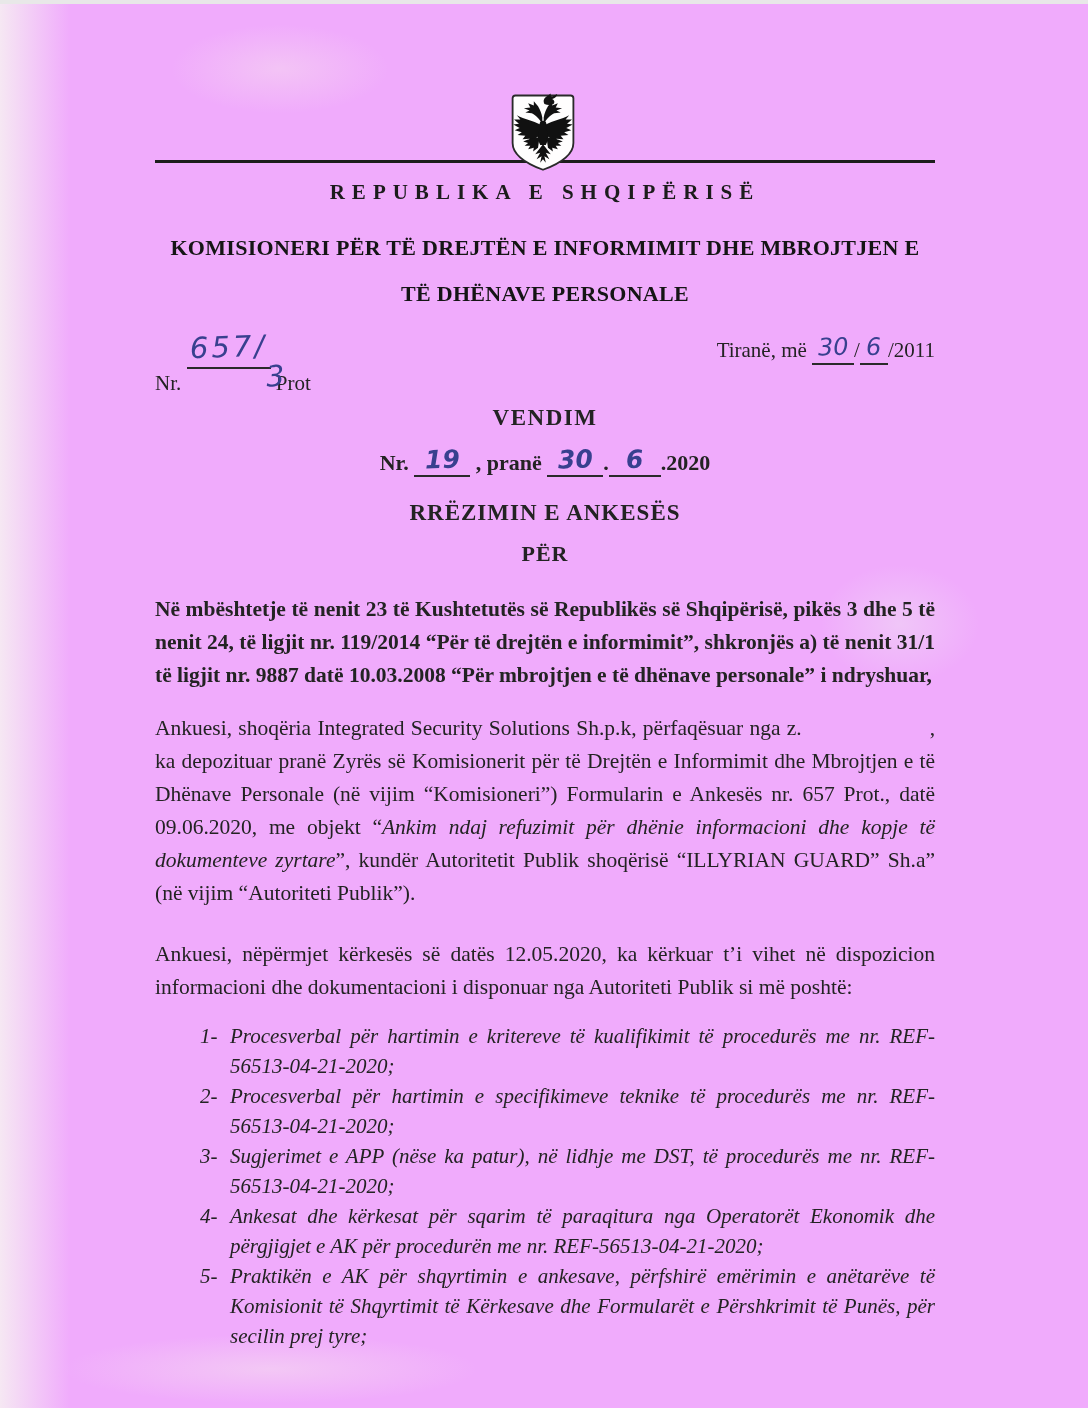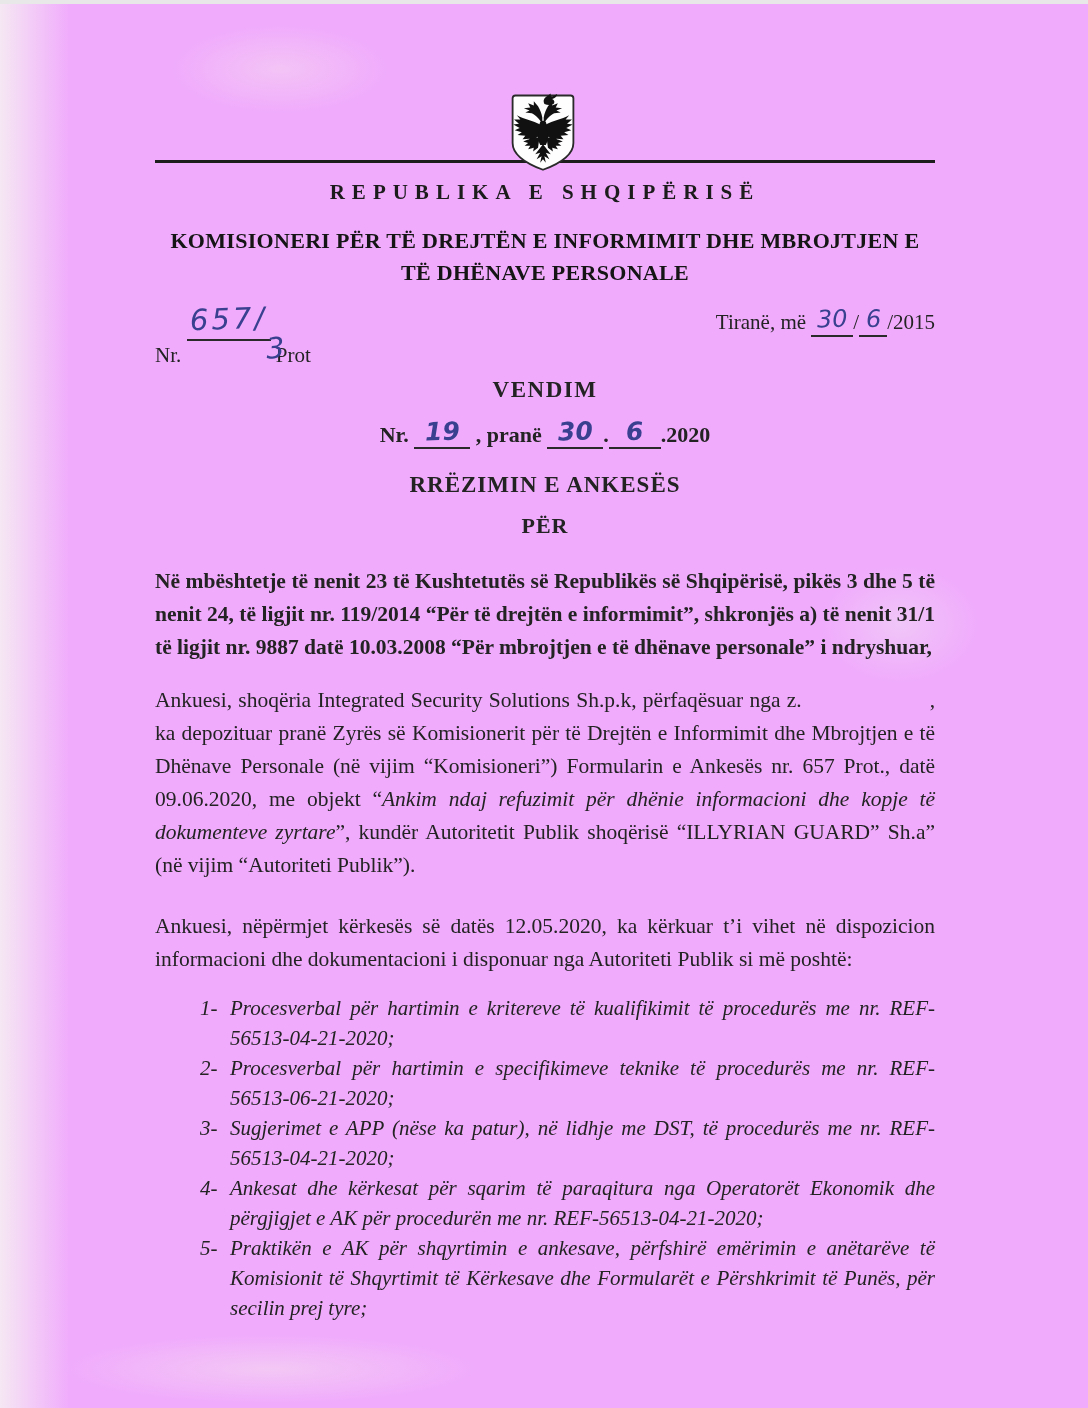--- a/index.html
+++ b/index.html
@@ -27,7 +27,7 @@
   .doc{position:absolute;left:155px;top:170px;width:780px;}
 
   .republic{margin:6px 0 0;text-align:center;font-size:21px;font-weight:bold;letter-spacing:7px;color:#1c1c1c;}
-  .institution{margin:20px 0 0;text-align:center;font-size:22px;font-weight:bold;line-height:32px;letter-spacing:.3px;color:#151515;}
+  .institution{margin:20px 0 0;text-align:center;font-size:22px;font-weight:bold;line-height:46px;letter-spacing:.3px;color:#151515;}
   .directorate{margin:16px 0 0;text-align:center;font-size:21px;line-height:24px;}
 
   .prot-row{margin-top:20px;display:flex;justify-content:space-between;align-items:flex-start;height:58px;font-size:21px;}

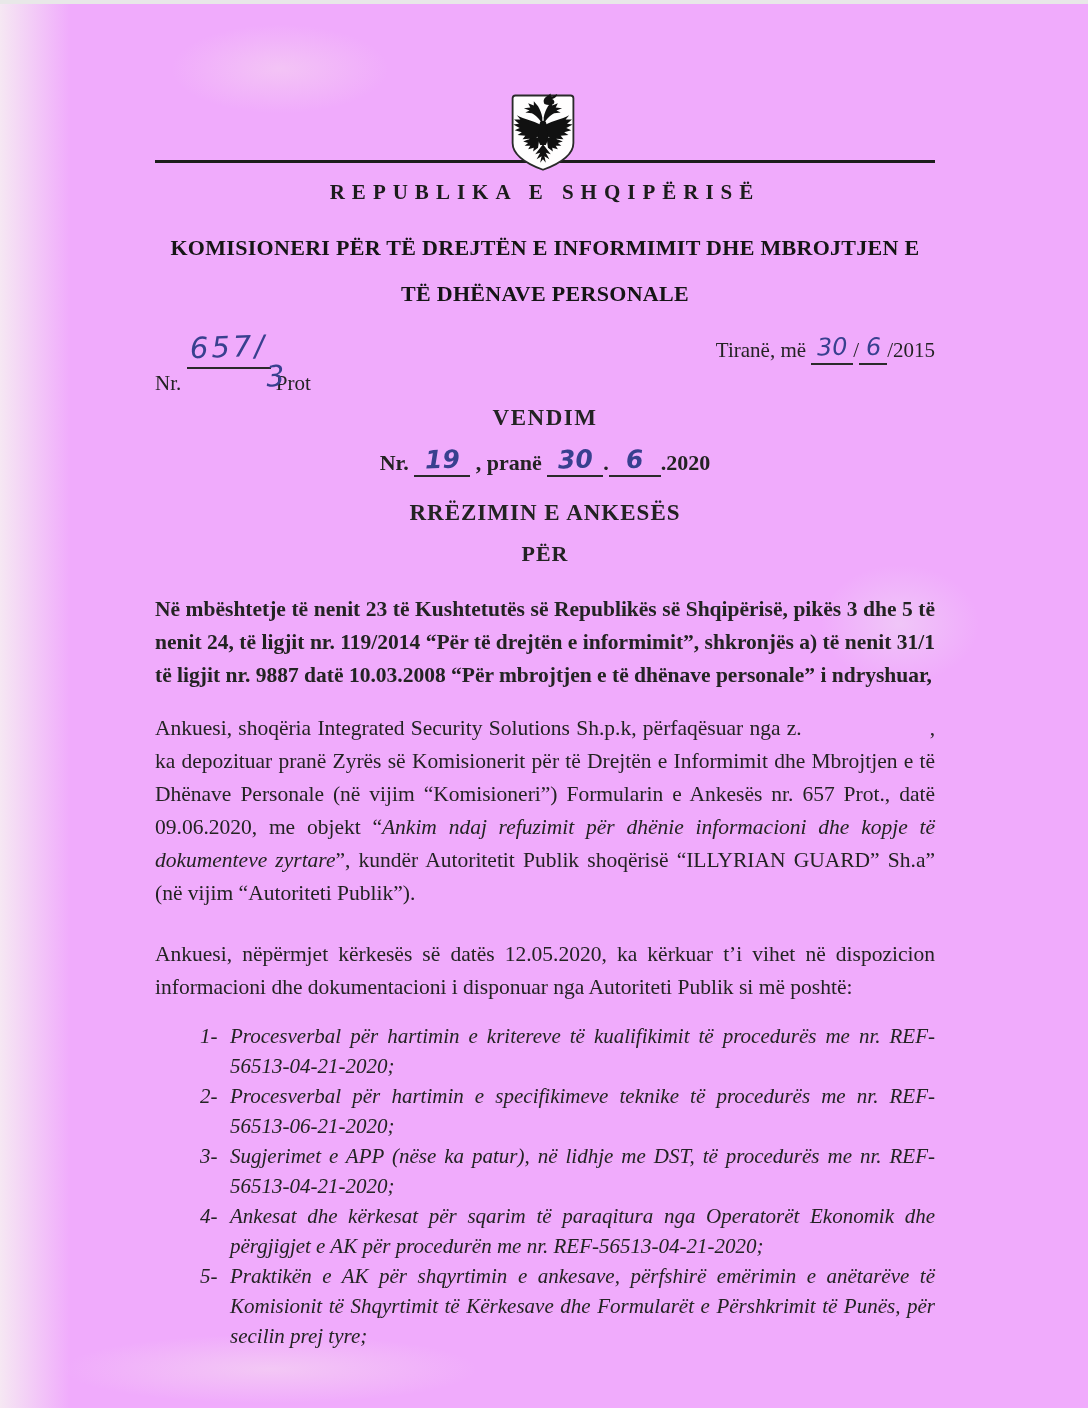--- a/index.html
+++ b/index.html
@@ -106,7 +106,7 @@
       </div>
       <div>
         <span>Tiranë, më</span>
-        <span class="field date-field w40"><span class="hw">30</span></span><span>/</span><span class="field date-field w26"><span class="hw">6</span></span><span>/2015</span>
+        <span class="field date-field w40"><span class="hw">30</span></span><span>/</span><span class="field date-field w26"><span class="hw">6</span></span><span>/2011</span>
       </div>
     </div>
 

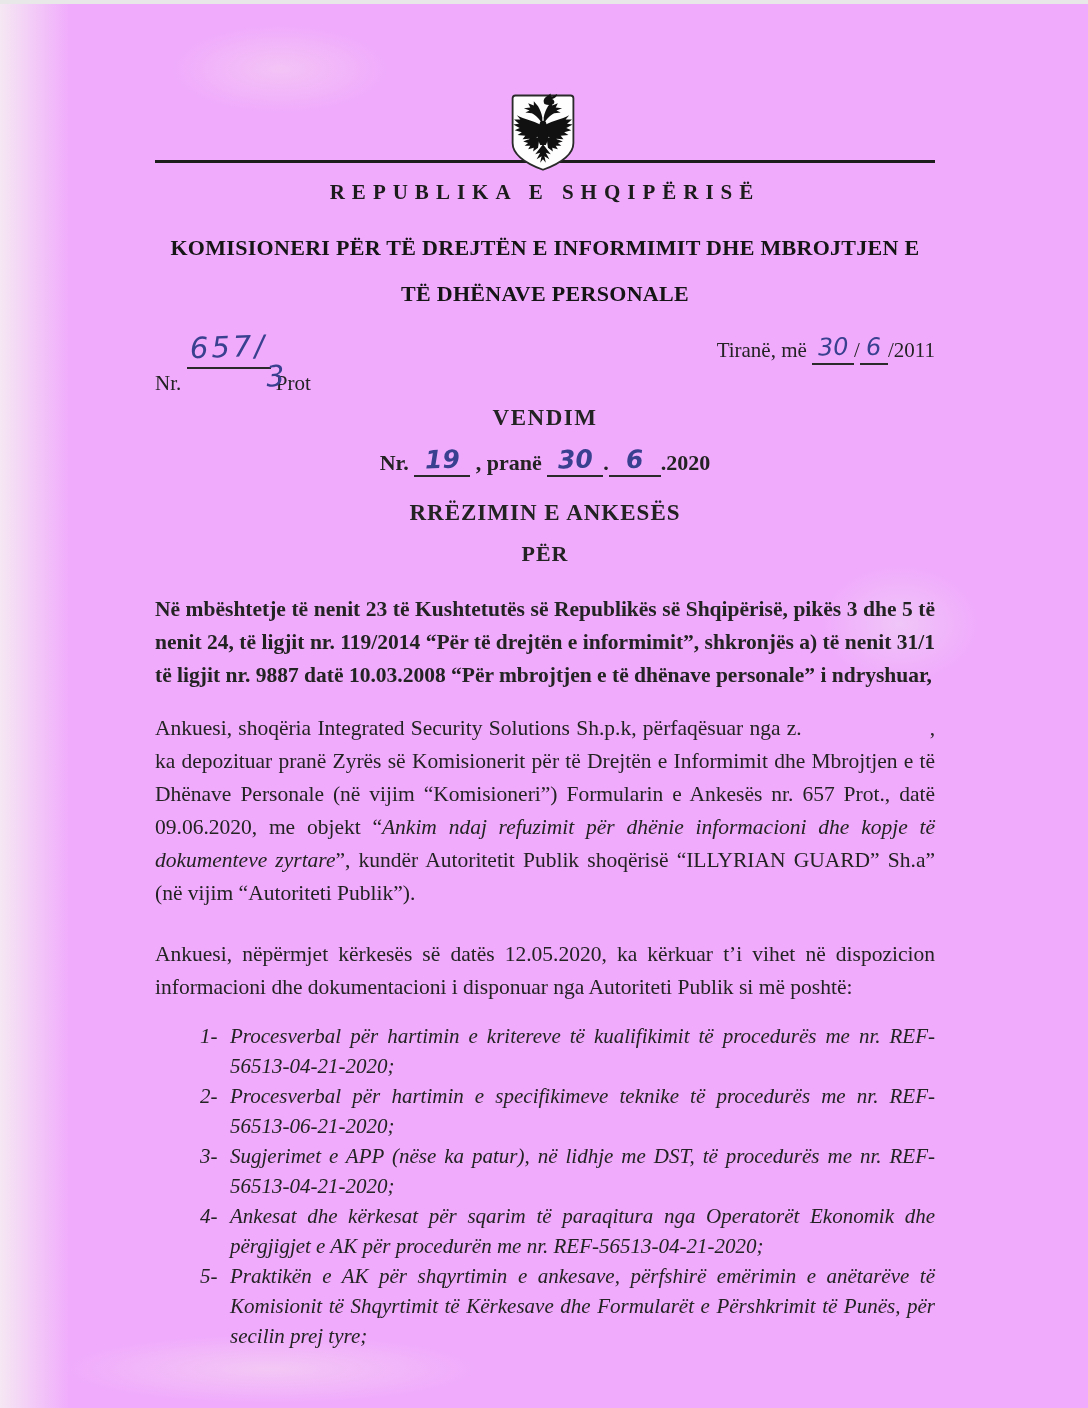--- a/index.html
+++ b/index.html
@@ -136,7 +136,7 @@
       </li>
       <li class="req-item">
         <span class="req-num">2-</span>
-        <span class="req-text">Procesverbal për hartimin e specifikimeve teknike të procedurës me nr. REF-56513-06-21-2020;</span>
+        <span class="req-text">Procesverbal për hartimin e specifikimeve teknike të procedurës me nr. REF-56513-04-21-2020;</span>
       </li>
       <li class="req-item">
         <span class="req-num">3-</span>

